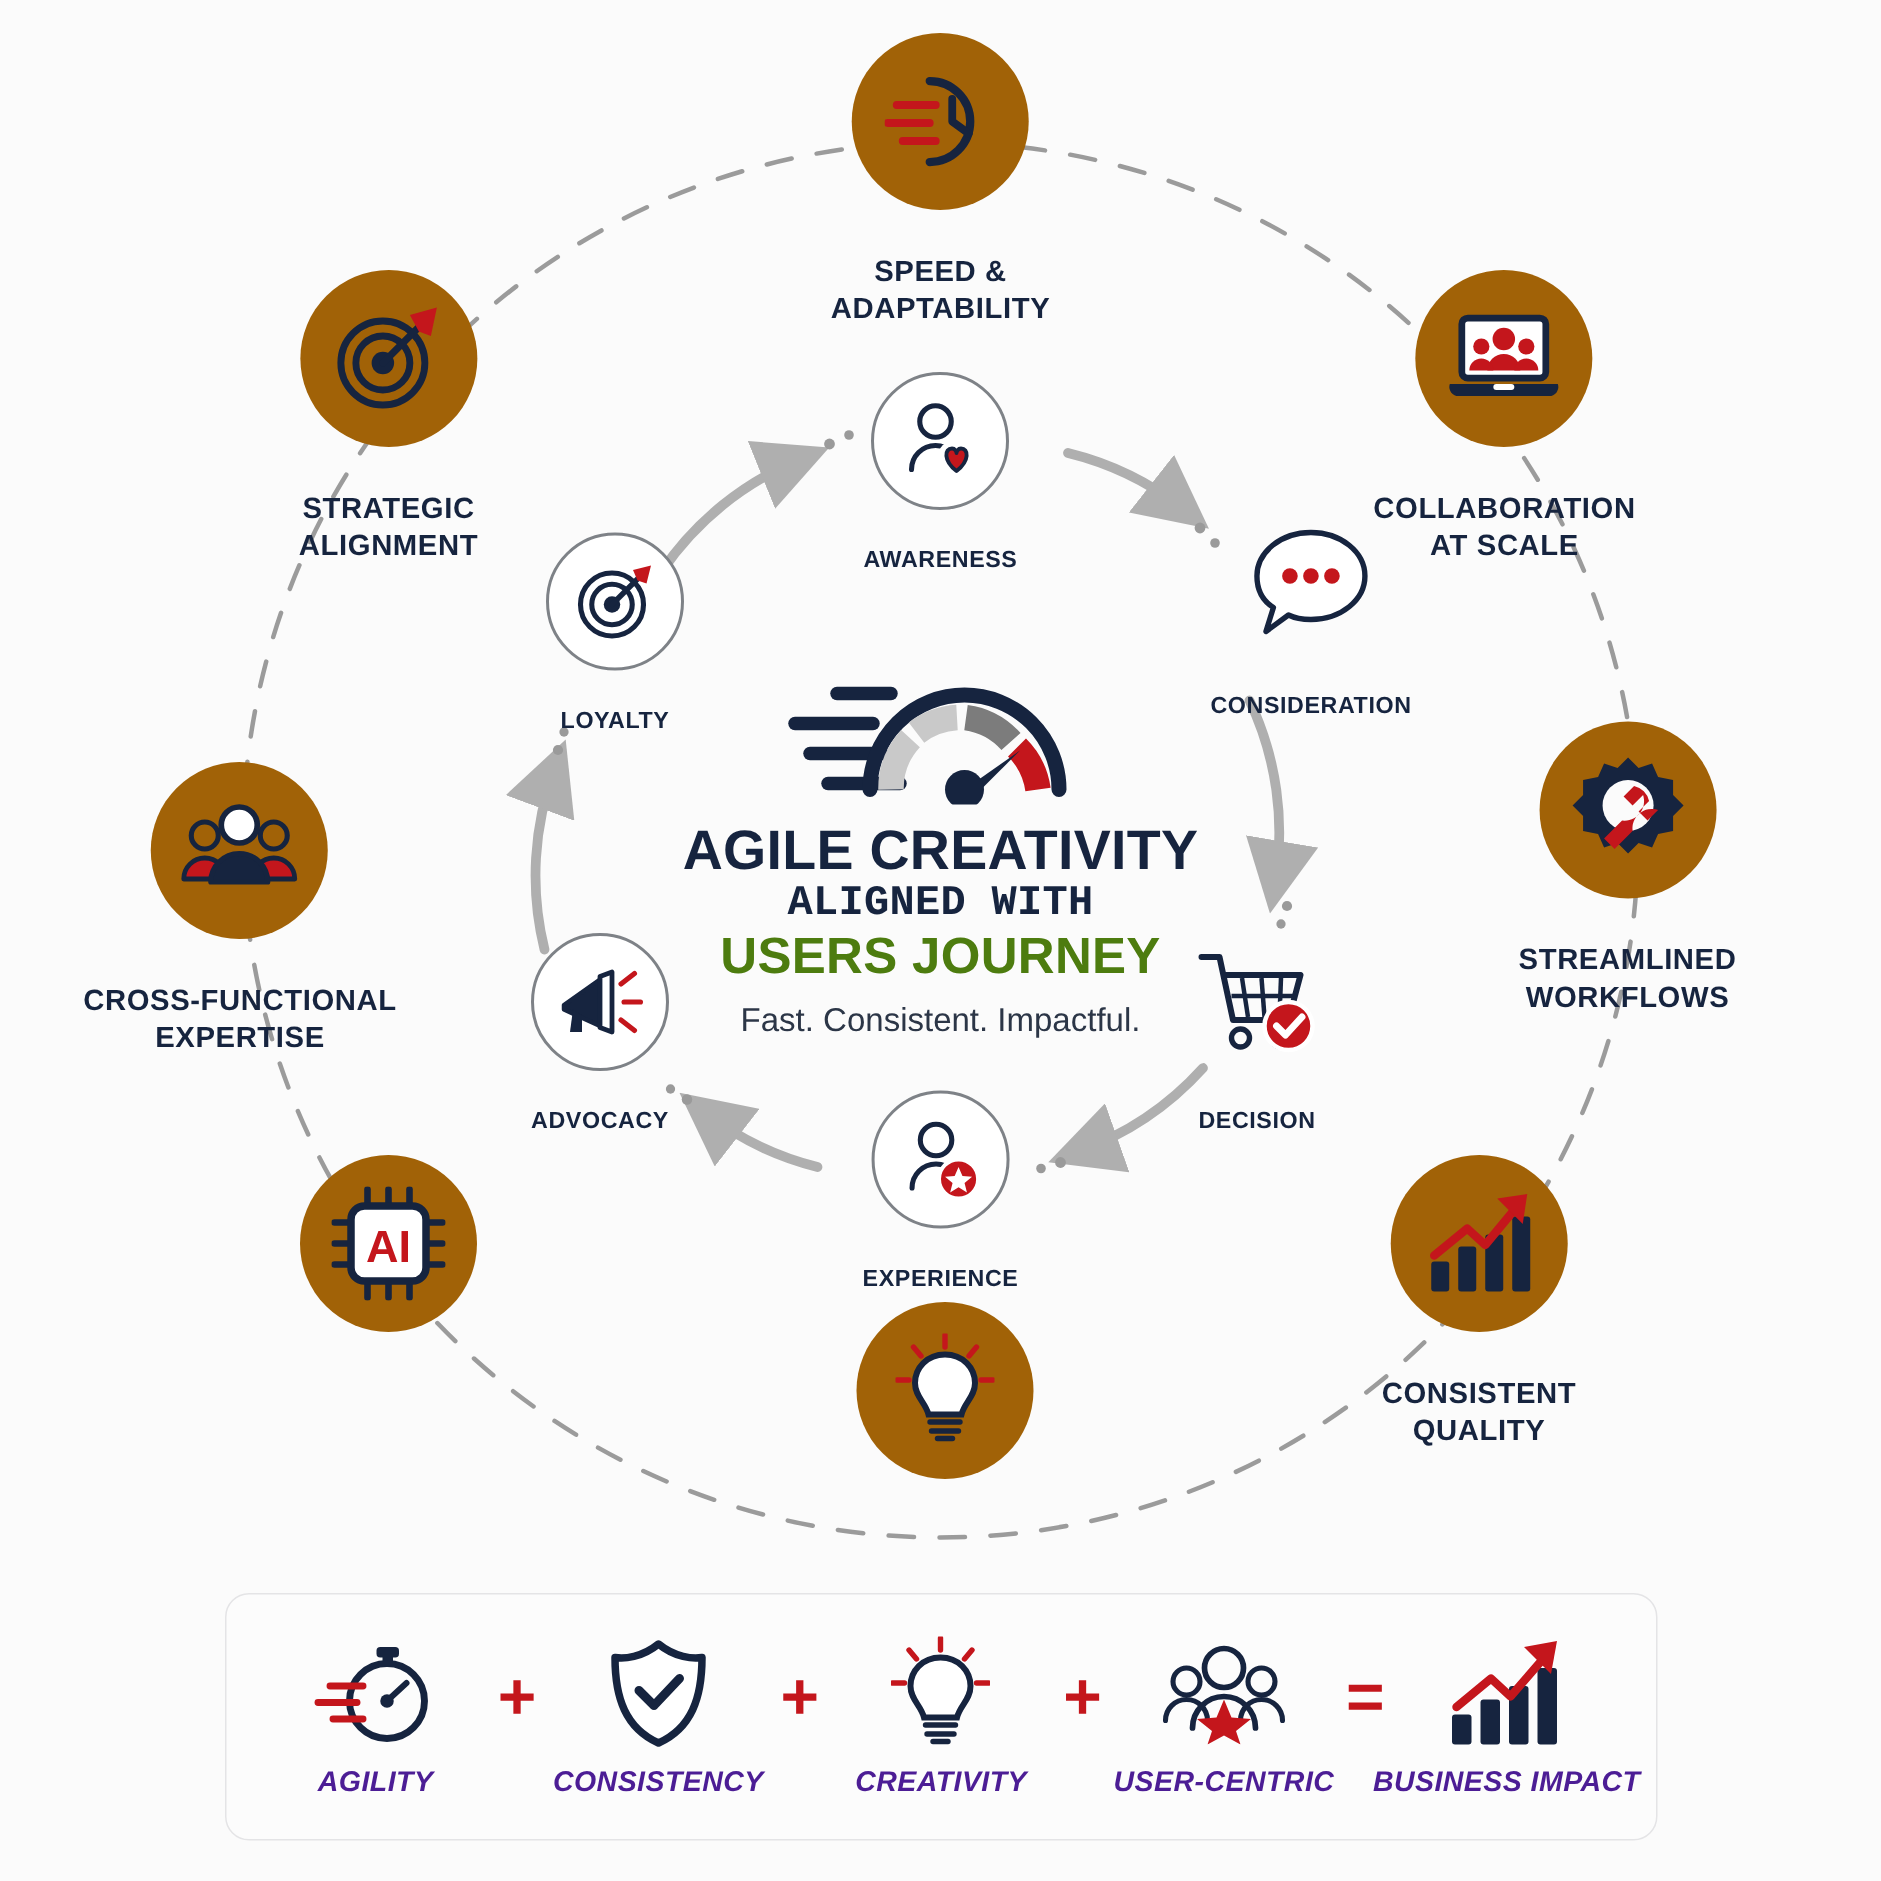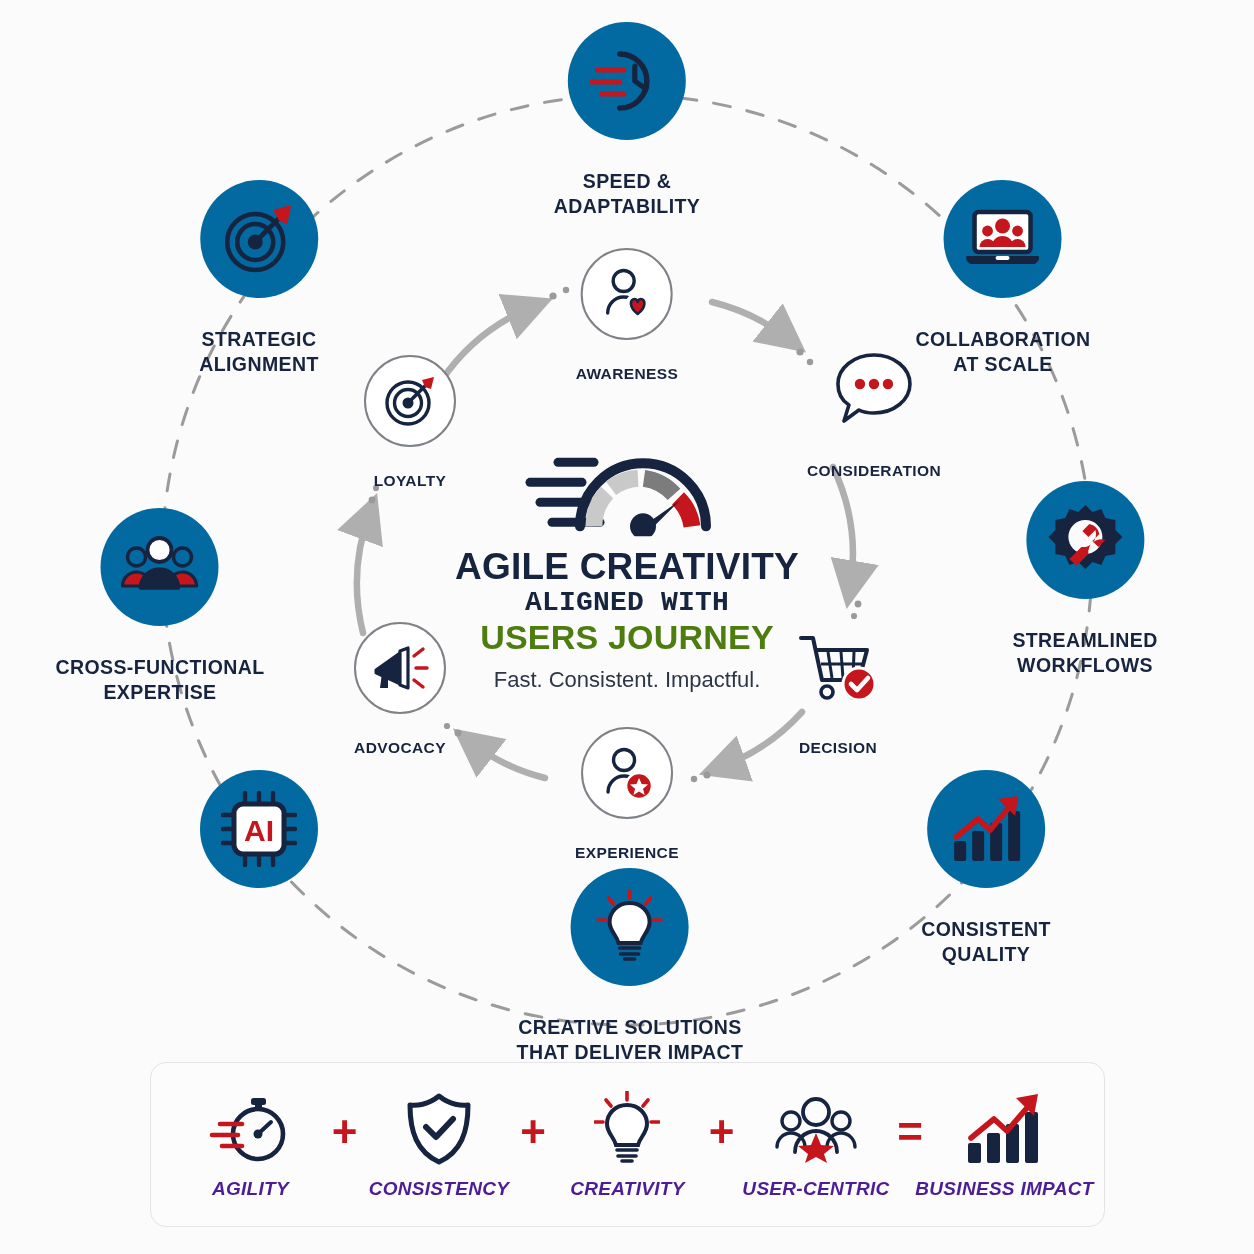--- a/index.html
+++ b/index.html
@@ -16,7 +16,7 @@
   
   .node{position:absolute;display:flex;flex-direction:column;align-items:center;gap:16px;}
   .disc{border-radius:50%;display:flex;align-items:center;justify-content:center;}
-  .outer .disc{width:118px;height:118px;background:#0369a1;}
+  .outer .disc{width:118px;height:118px;background:#a16207;}
   .inner .disc{width:92px;height:92px;background:#ffffff;border:2.5px solid #7e8287;box-sizing:border-box;}
 
   .outer .label{

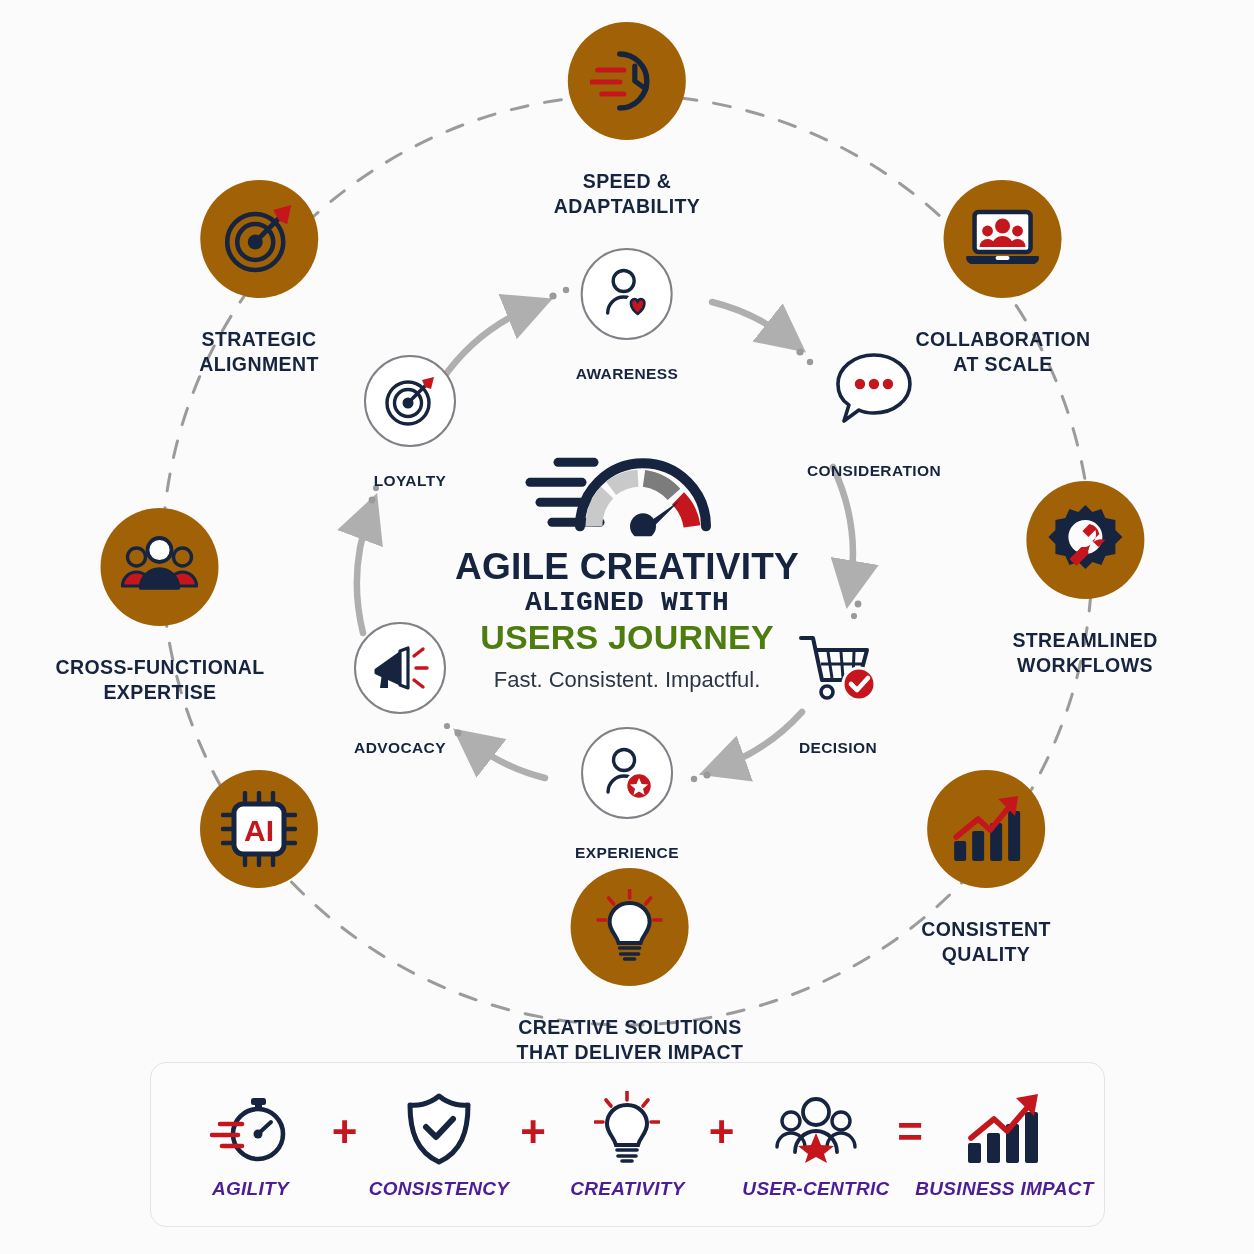--- a/index.html
+++ b/index.html
@@ -279,8 +279,6 @@
         </g>
       </svg>
     </div>
-    <div class="label">CREATIVE SOLUTIONS
-THAT DELIVER IMPACT</div>
   </div>
 
   <div class="node outer" style="left:259px;top:770px;transform:translateX(-50%);">

